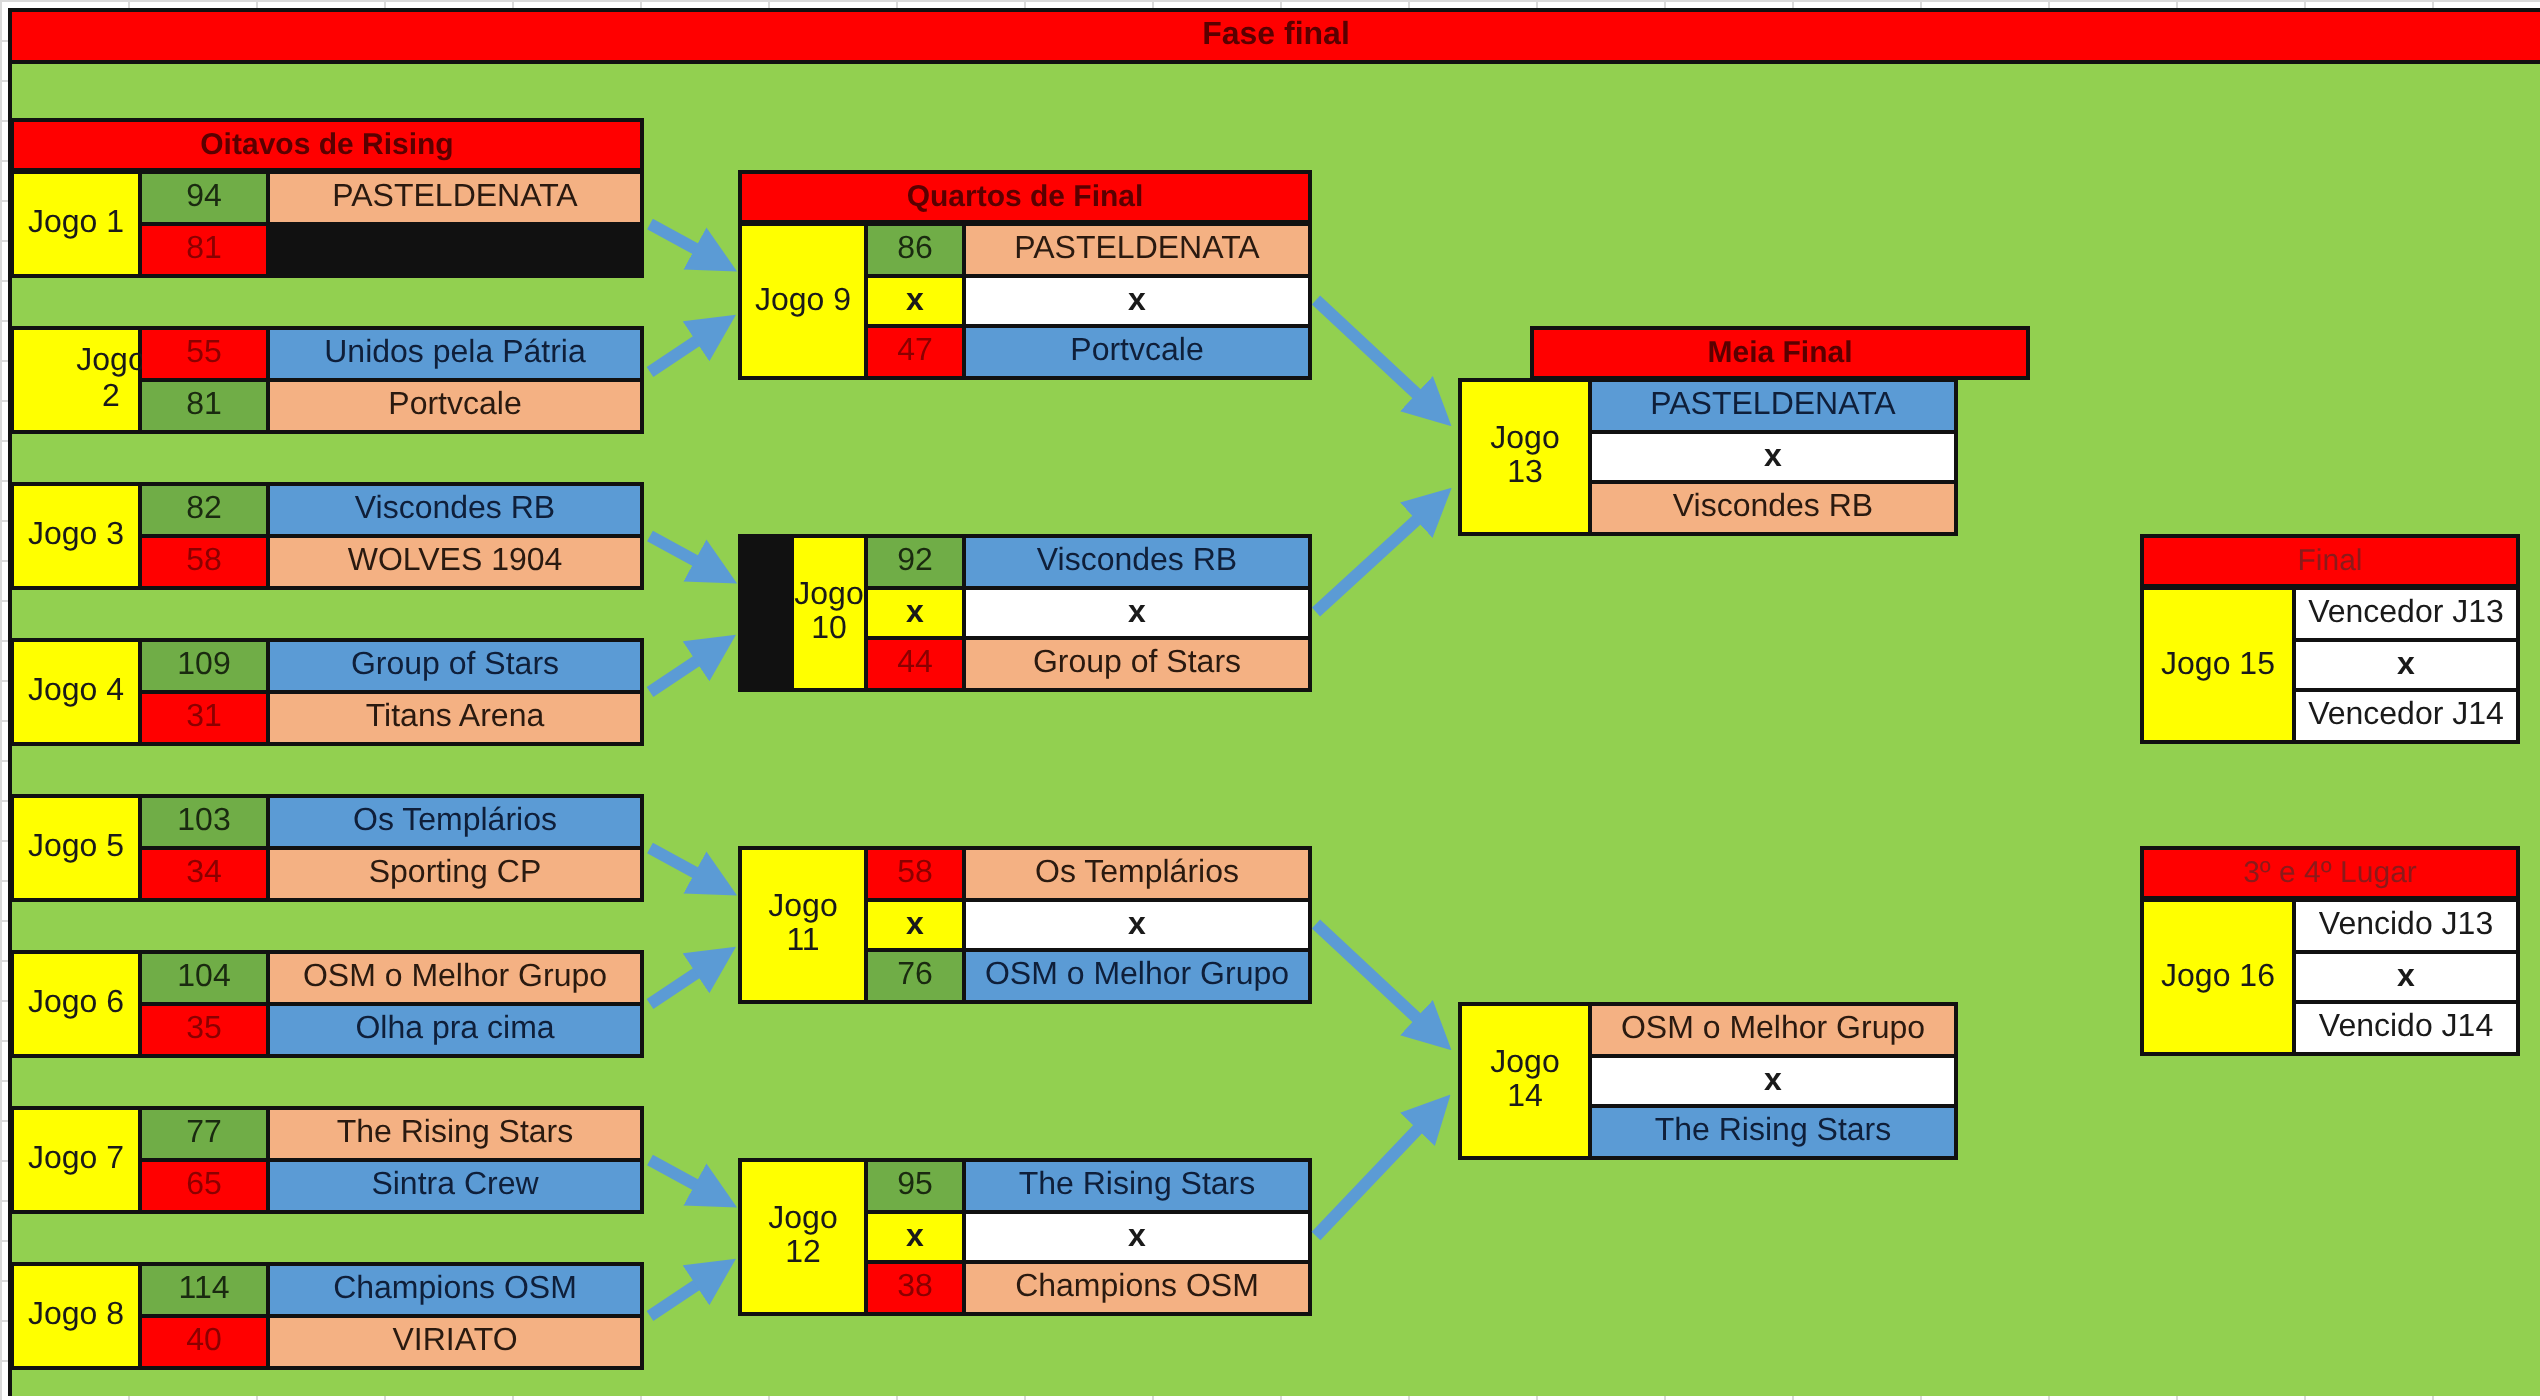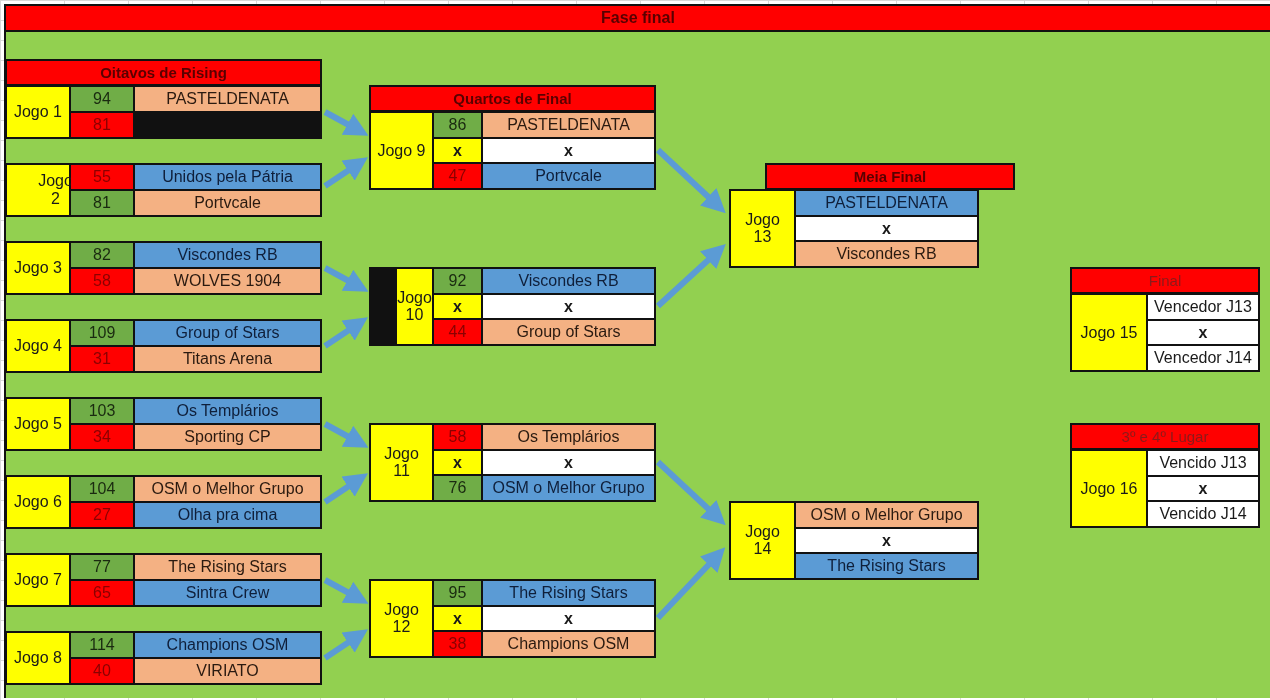--- a/index.html
+++ b/index.html
@@ -76,7 +76,7 @@
       <div class="cell label" style="grid-row:1/3;">Jogo 6</div>
       <div class="cell win" style="grid-row:1;grid-column:2;">104</div>
       <div class="cell salmon" style="grid-row:1;grid-column:3;">OSM o Melhor Grupo</div>
-      <div class="cell lose" style="grid-row:2;grid-column:2;">27</div>
+      <div class="cell lose" style="grid-row:2;grid-column:2;">35</div>
       <div class="cell blue" style="grid-row:2;grid-column:3;">Olha pra cima</div>
     </div>
     <div class="match" style="left:5px;top:553px;width:317px;height:54px;grid-template-columns:62px 62px 1fr;grid-template-rows:1fr 1fr;">

